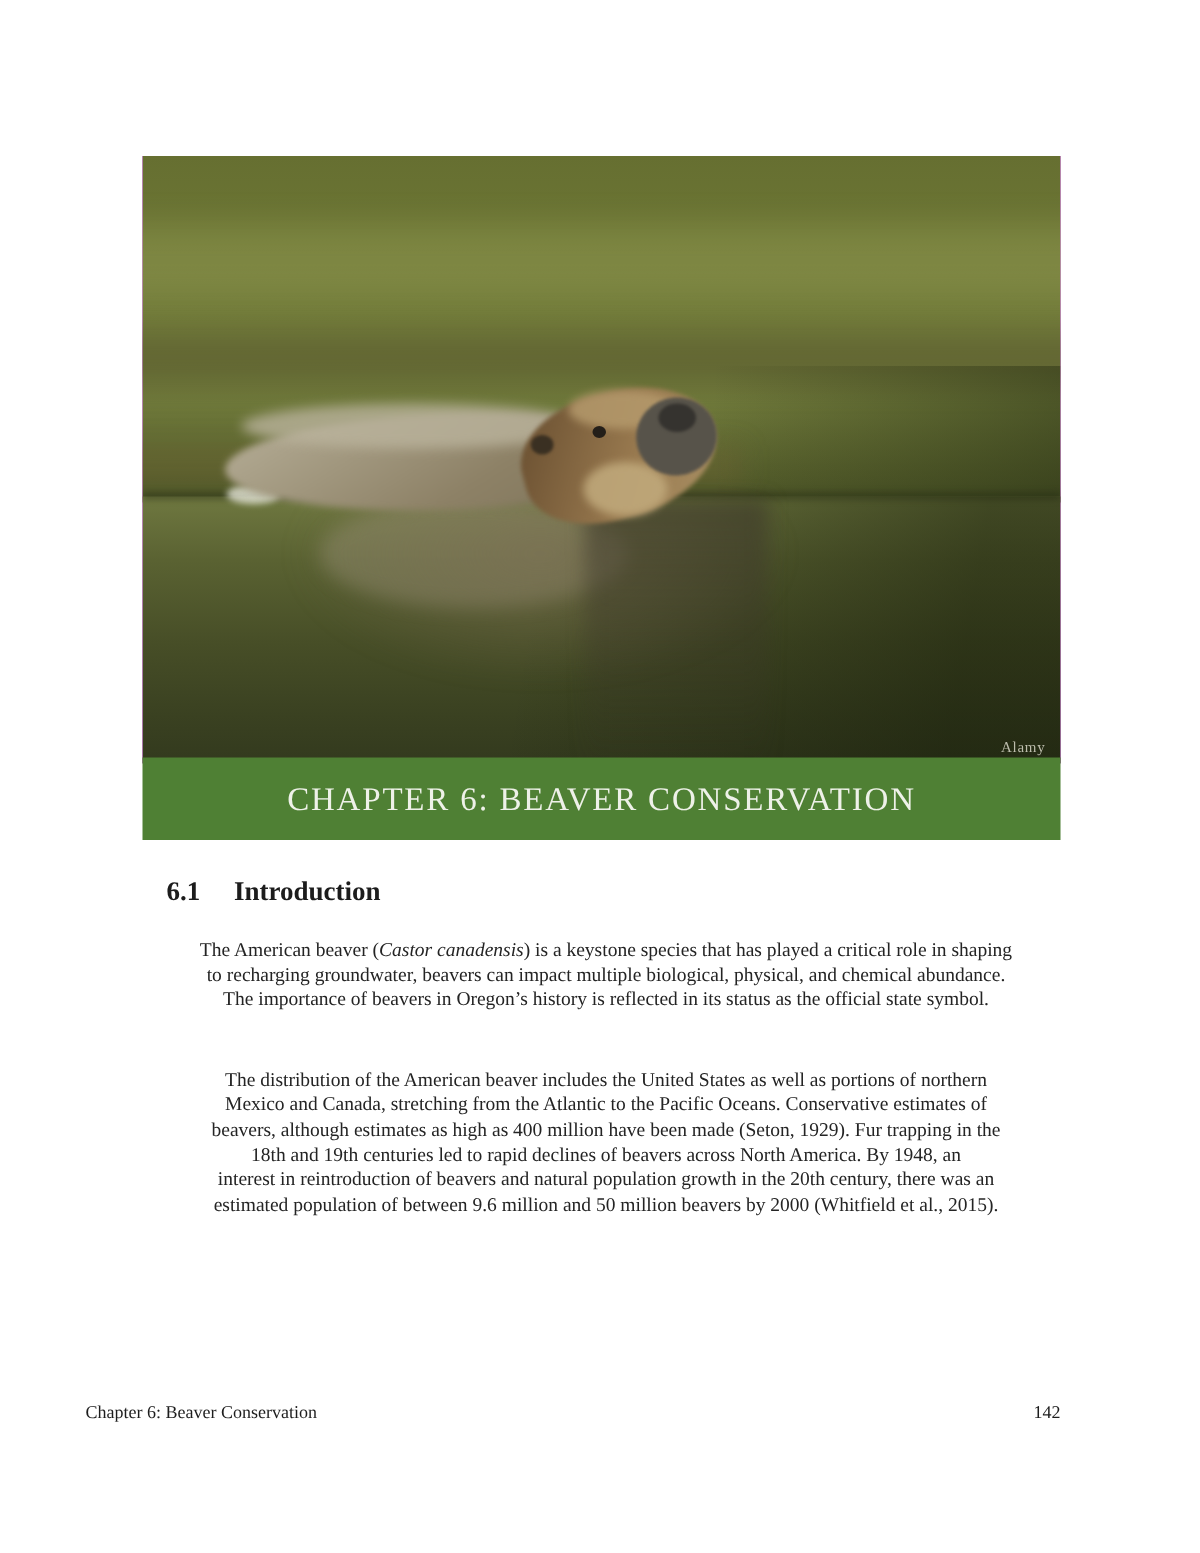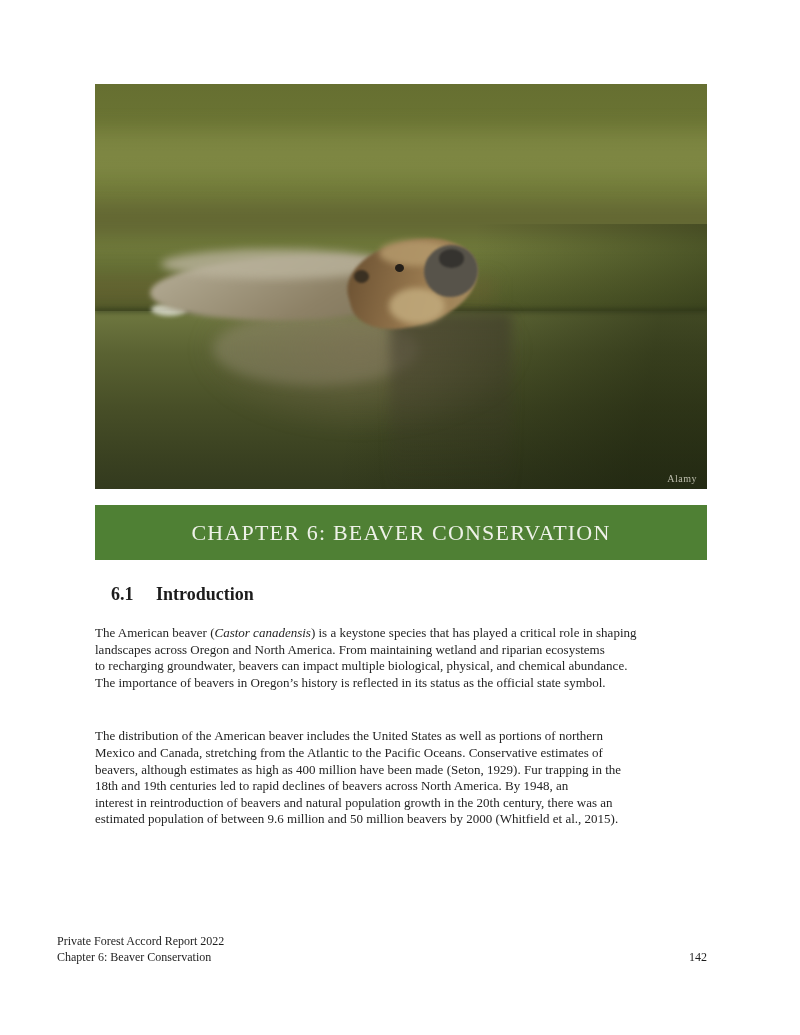--- a/index.html
+++ b/index.html
@@ -9,7 +9,7 @@
   }
 
   
-  .photo{position:absolute;left:95px;top:84px;width:612px;height:405px;overflow:hidden;background:#a21caf;}
+  .photo{position:absolute;left:95px;top:104px;width:612px;height:405px;overflow:hidden;background:#a21caf;}
   .photo *{position:absolute;}
   .ph-bg{left:0;top:0;width:612px;height:231px;
     background:linear-gradient(to bottom,#666f31 0%,#6c7634 25%,#747e3c 52%,#6e783a 72%,#565f2c 92%,#4d5628 100%);}

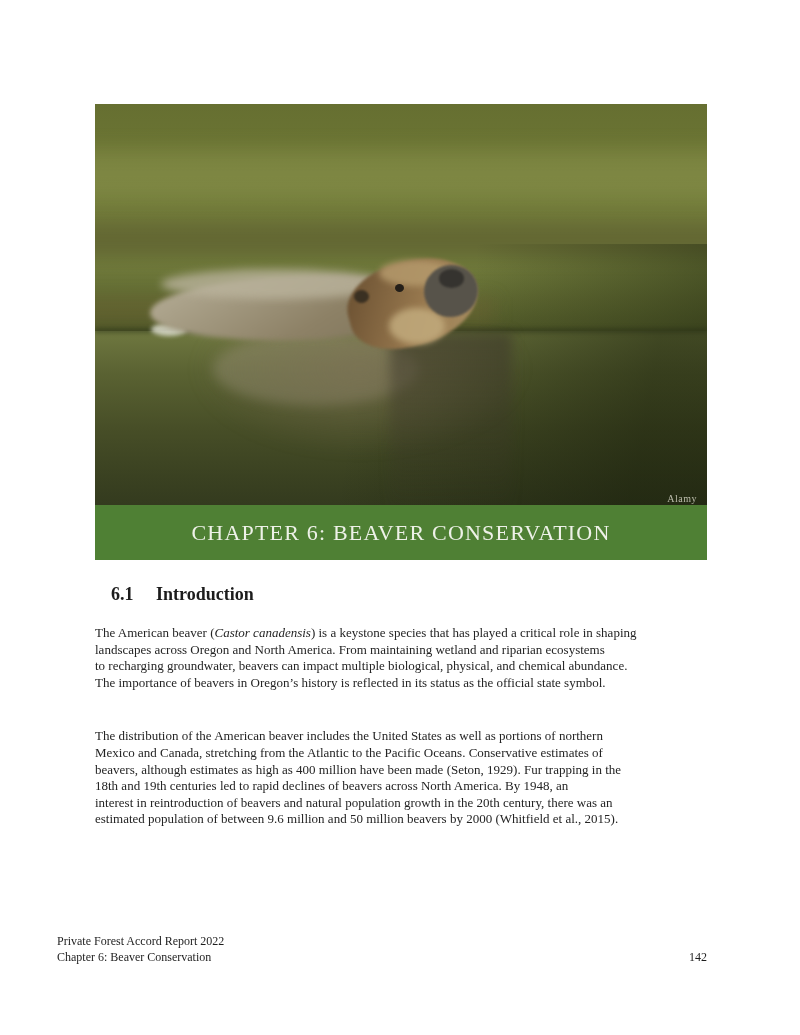--- a/index.html
+++ b/index.html
@@ -55,7 +55,7 @@
   .heading .num{display:inline-block;width:45px;margin-left:16px;}
 
   
-  .body-text{position:absolute;left:95px;top:625px;width:618px;font-size:13px;line-height:16.6px;color:#242424;}
+  .body-text{position:absolute;left:95px;top:625px;width:618px;font-size:13px;line-height:16.6px;color:#242424;text-align:center;}
   .para + .para{margin-top:37px;}
   .tline{white-space:nowrap;}
   .tline em{font-style:italic;}

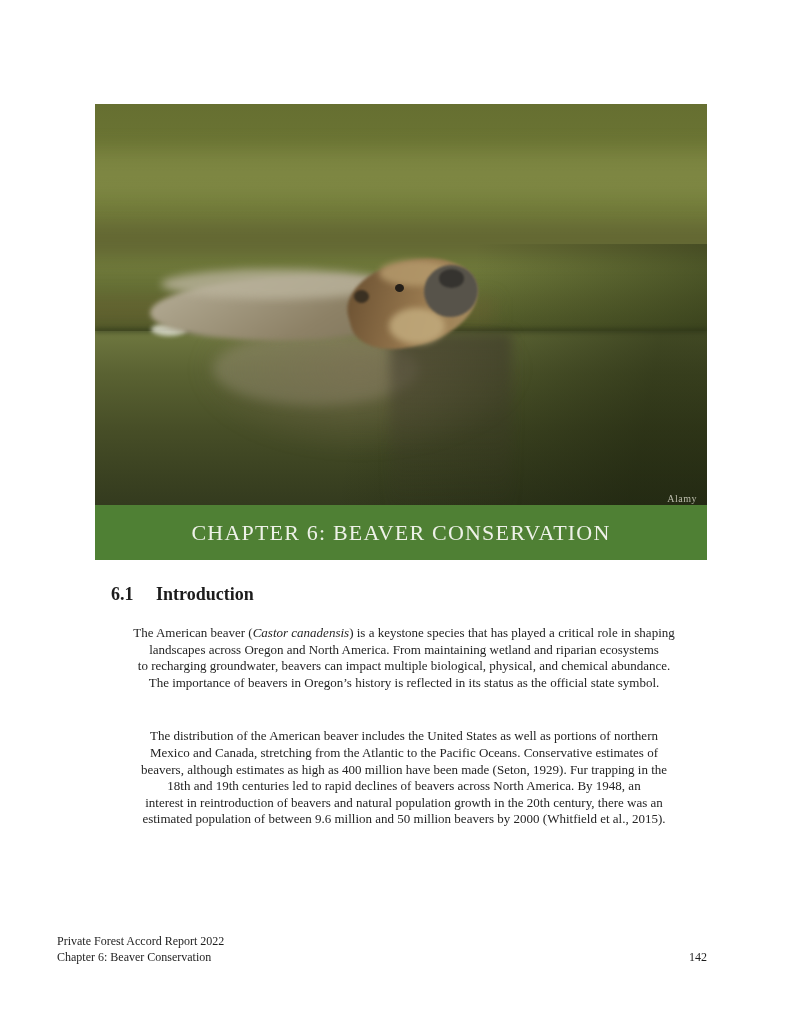--- a/index.html
+++ b/index.html
@@ -108,7 +108,6 @@
   <div class="body-text">
       <div class="para">
         <div class="tline"><span>The American beaver (</span><em>Castor canadensis</em><span>) is a keystone species that has played a critical role in shaping</span></div>
-        <div class="tline"><span>landscapes across Oregon and North America. From maintaining wetland and riparian ecosystems</span></div>
         <div class="tline"><span>to recharging groundwater, beavers can impact multiple biological, physical, and chemical abundance.</span></div>
         <div class="tline"><span>The importance of beavers in Oregon’s history is reflected in its status as the official state symbol.</span></div>
       </div>

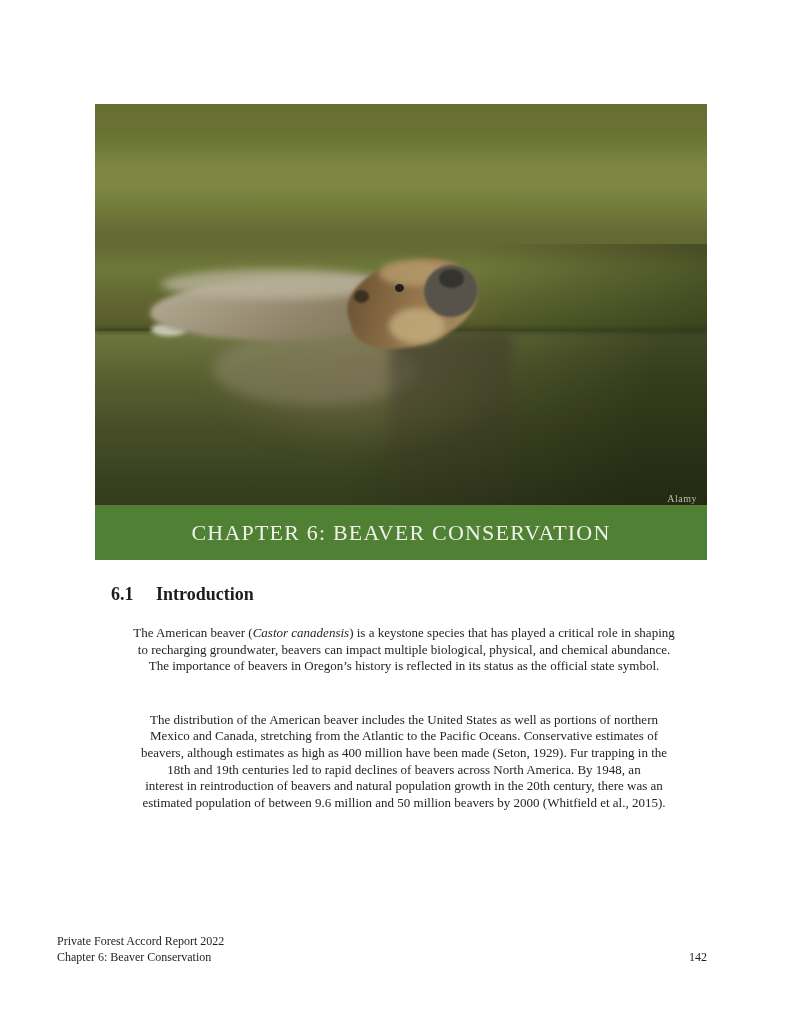--- a/index.html
+++ b/index.html
@@ -122,7 +122,6 @@
     </div>
 
   <div class="footer">
-    <div>Private Forest Accord Report 2022</div>
     <div>Chapter 6: Beaver Conservation</div>
     <div class="pagenum">142</div>
   </div>

